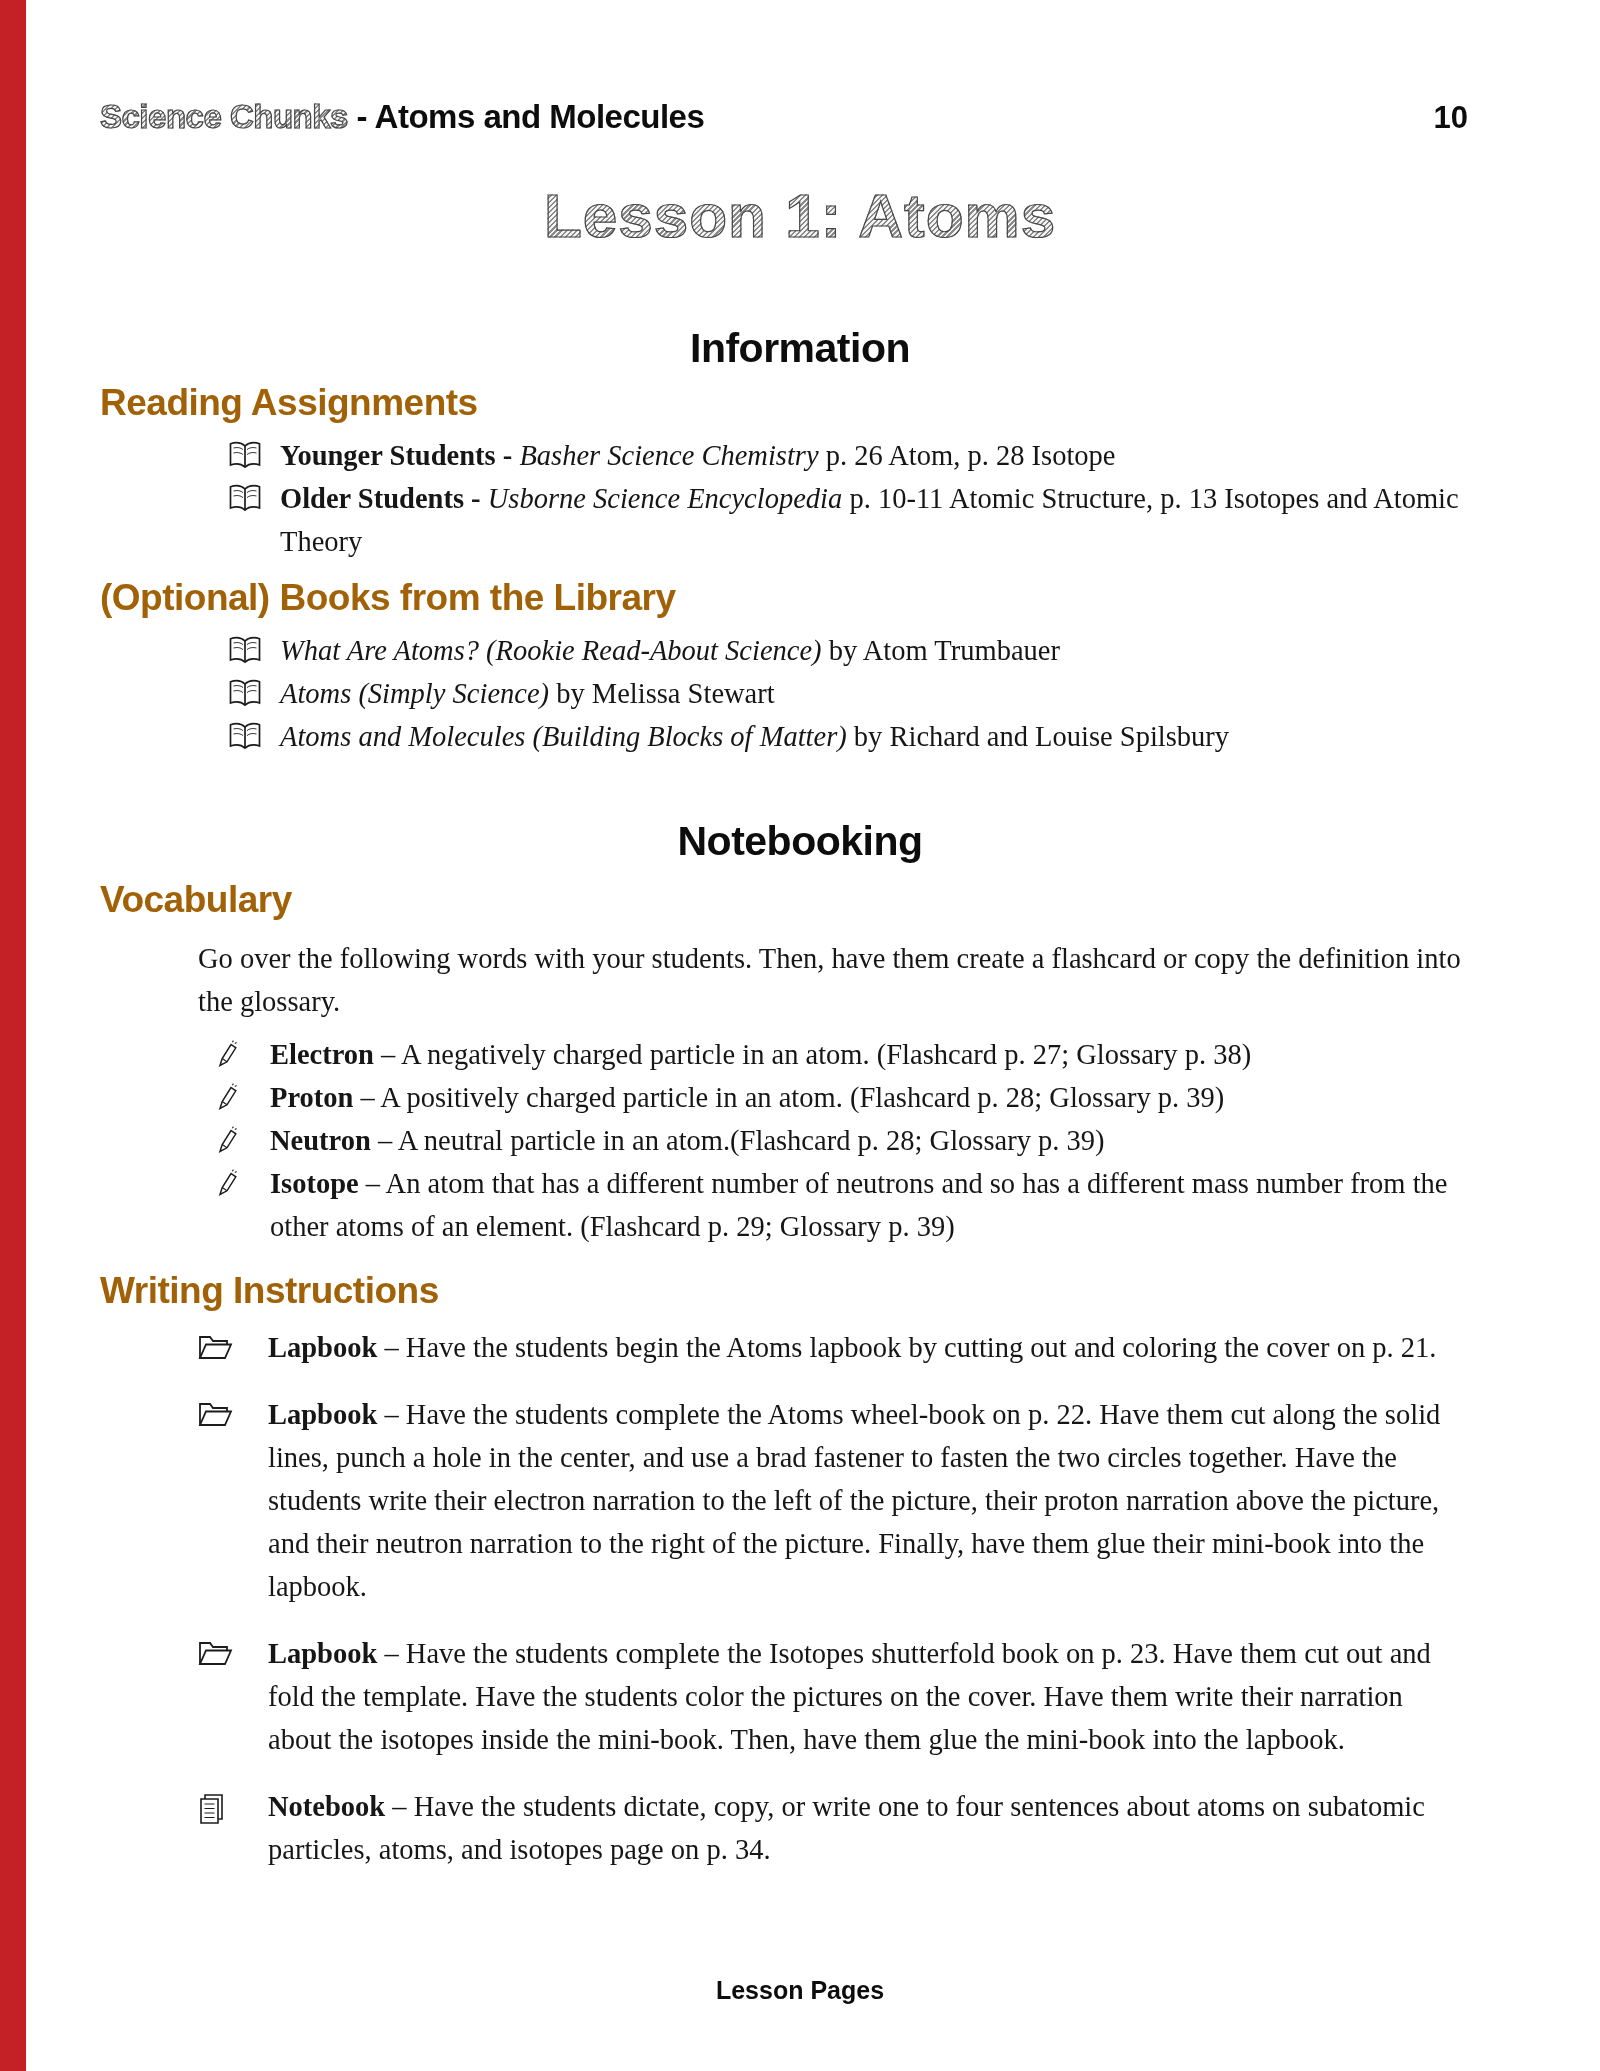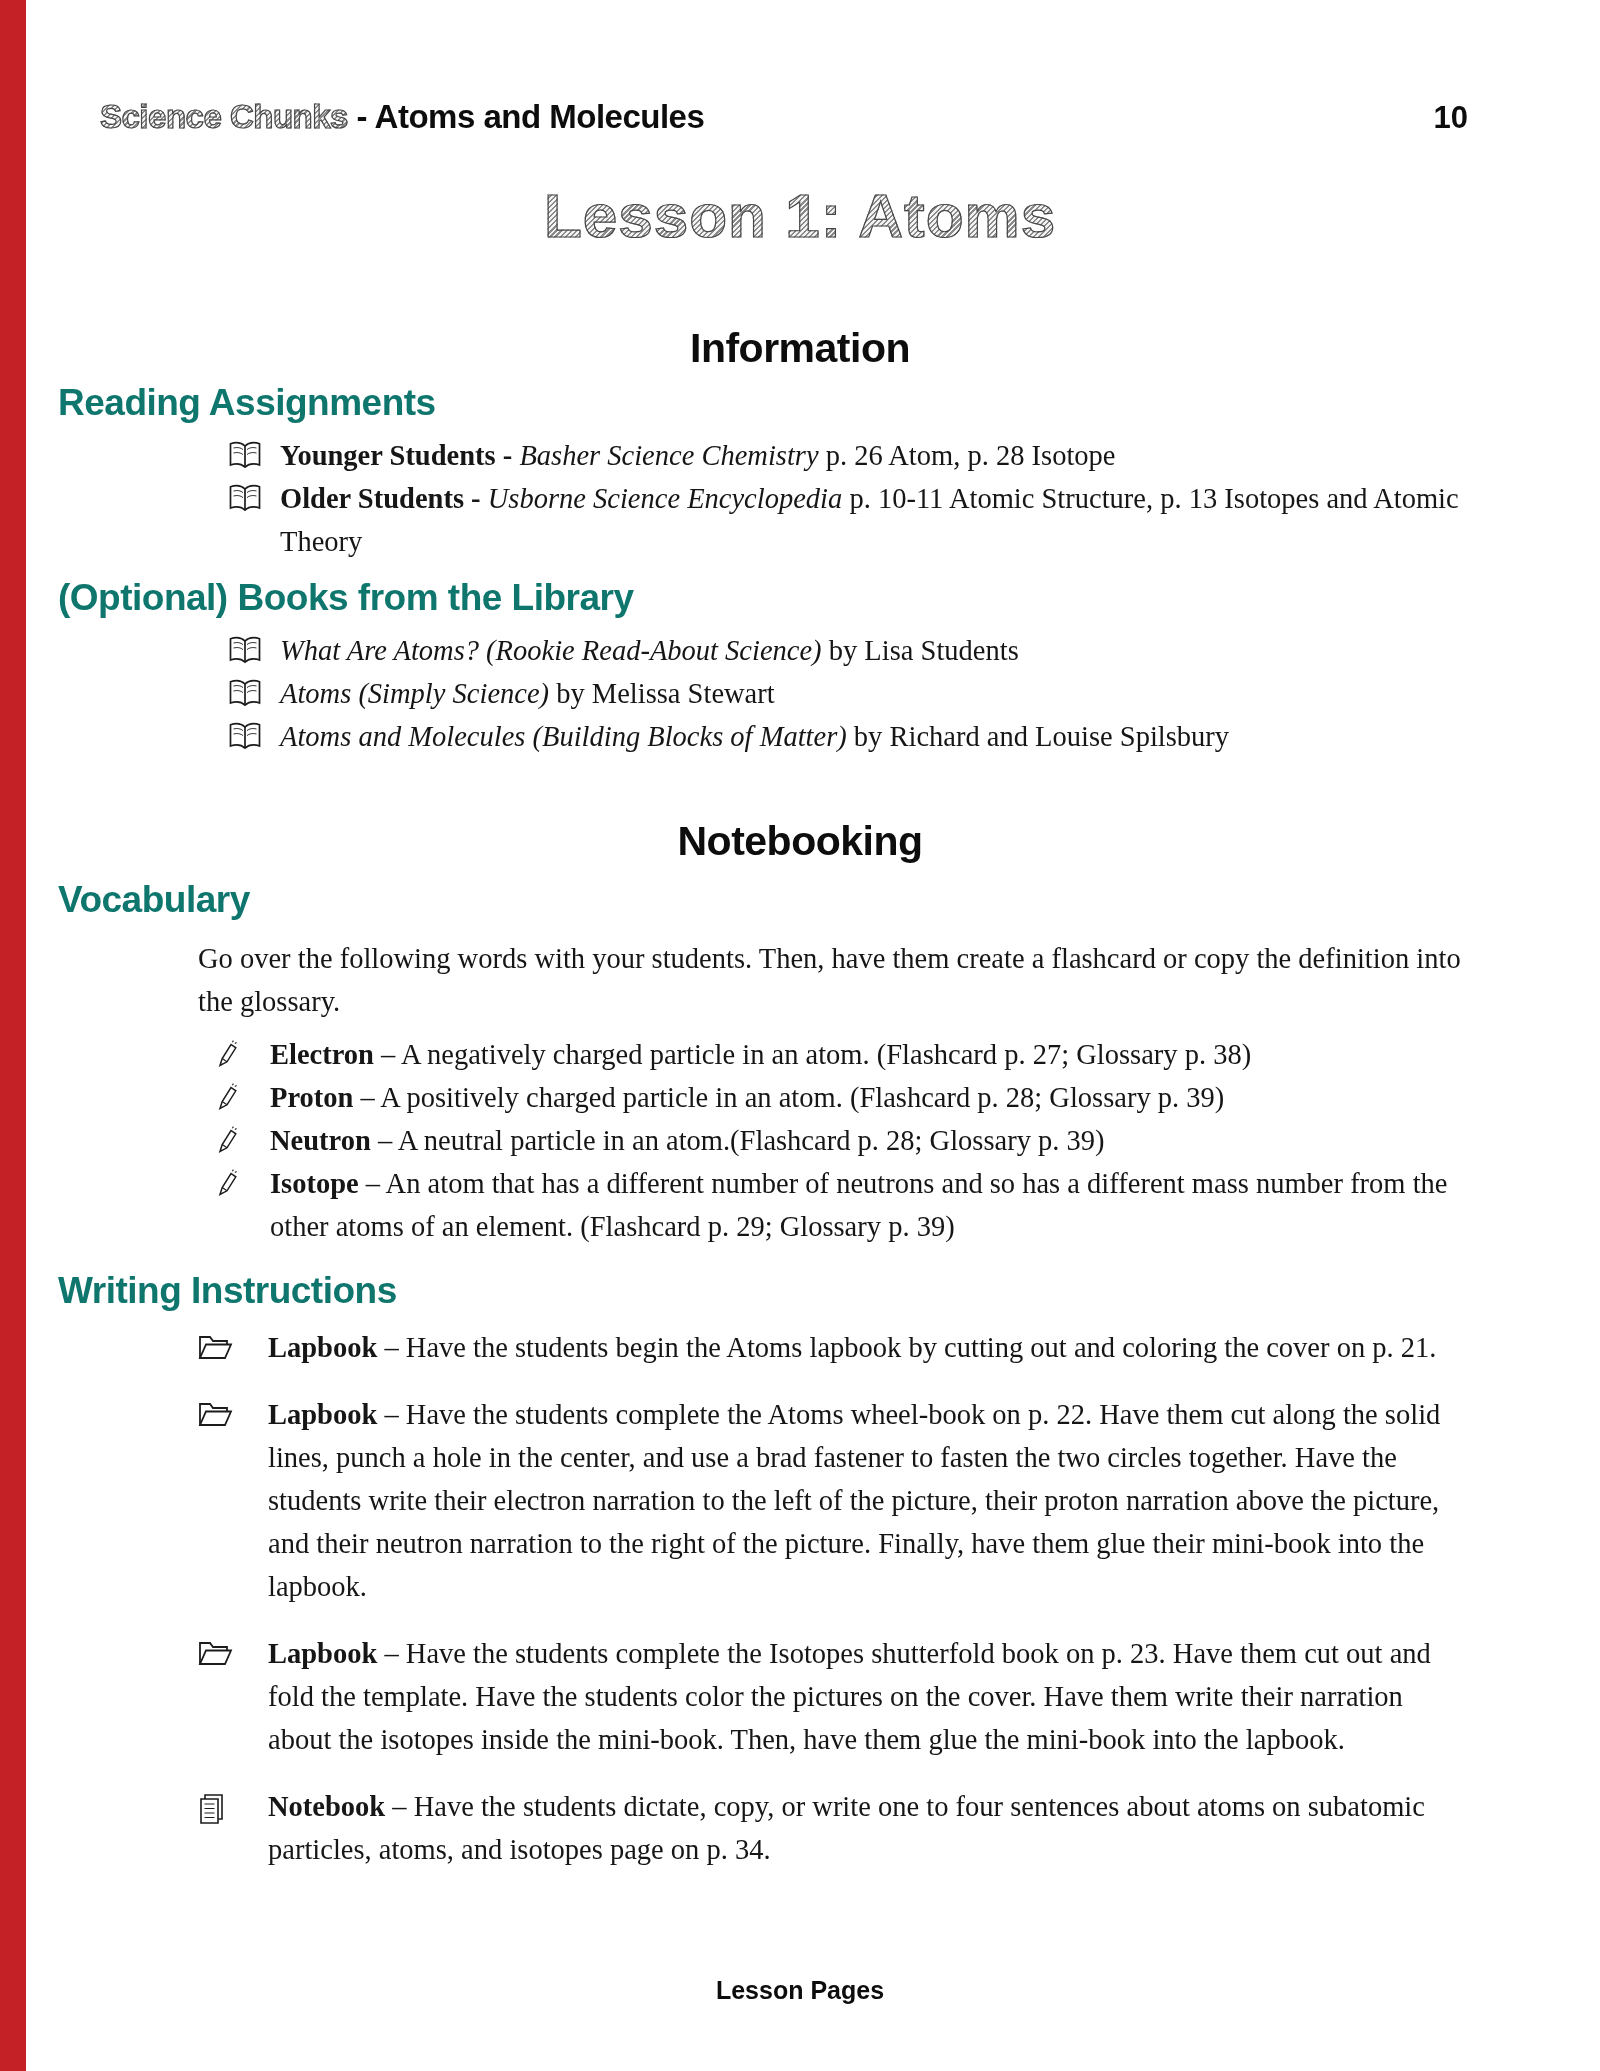--- a/index.html
+++ b/index.html
@@ -50,8 +50,8 @@
   .section-heading.notebooking { margin-top:60px; }
 
   .sub-heading {
-    font-size:37px; font-weight:700; color:#0f766e;
-    margin-left:58px; letter-spacing:-0.5px;
+    font-size:37px; font-weight:700; color:#a16207;
+    margin-left:100px; letter-spacing:-0.5px;
   }
   .sub-heading.reading      { margin-top:10px; }
   .sub-heading.library      { margin-top:14px; }

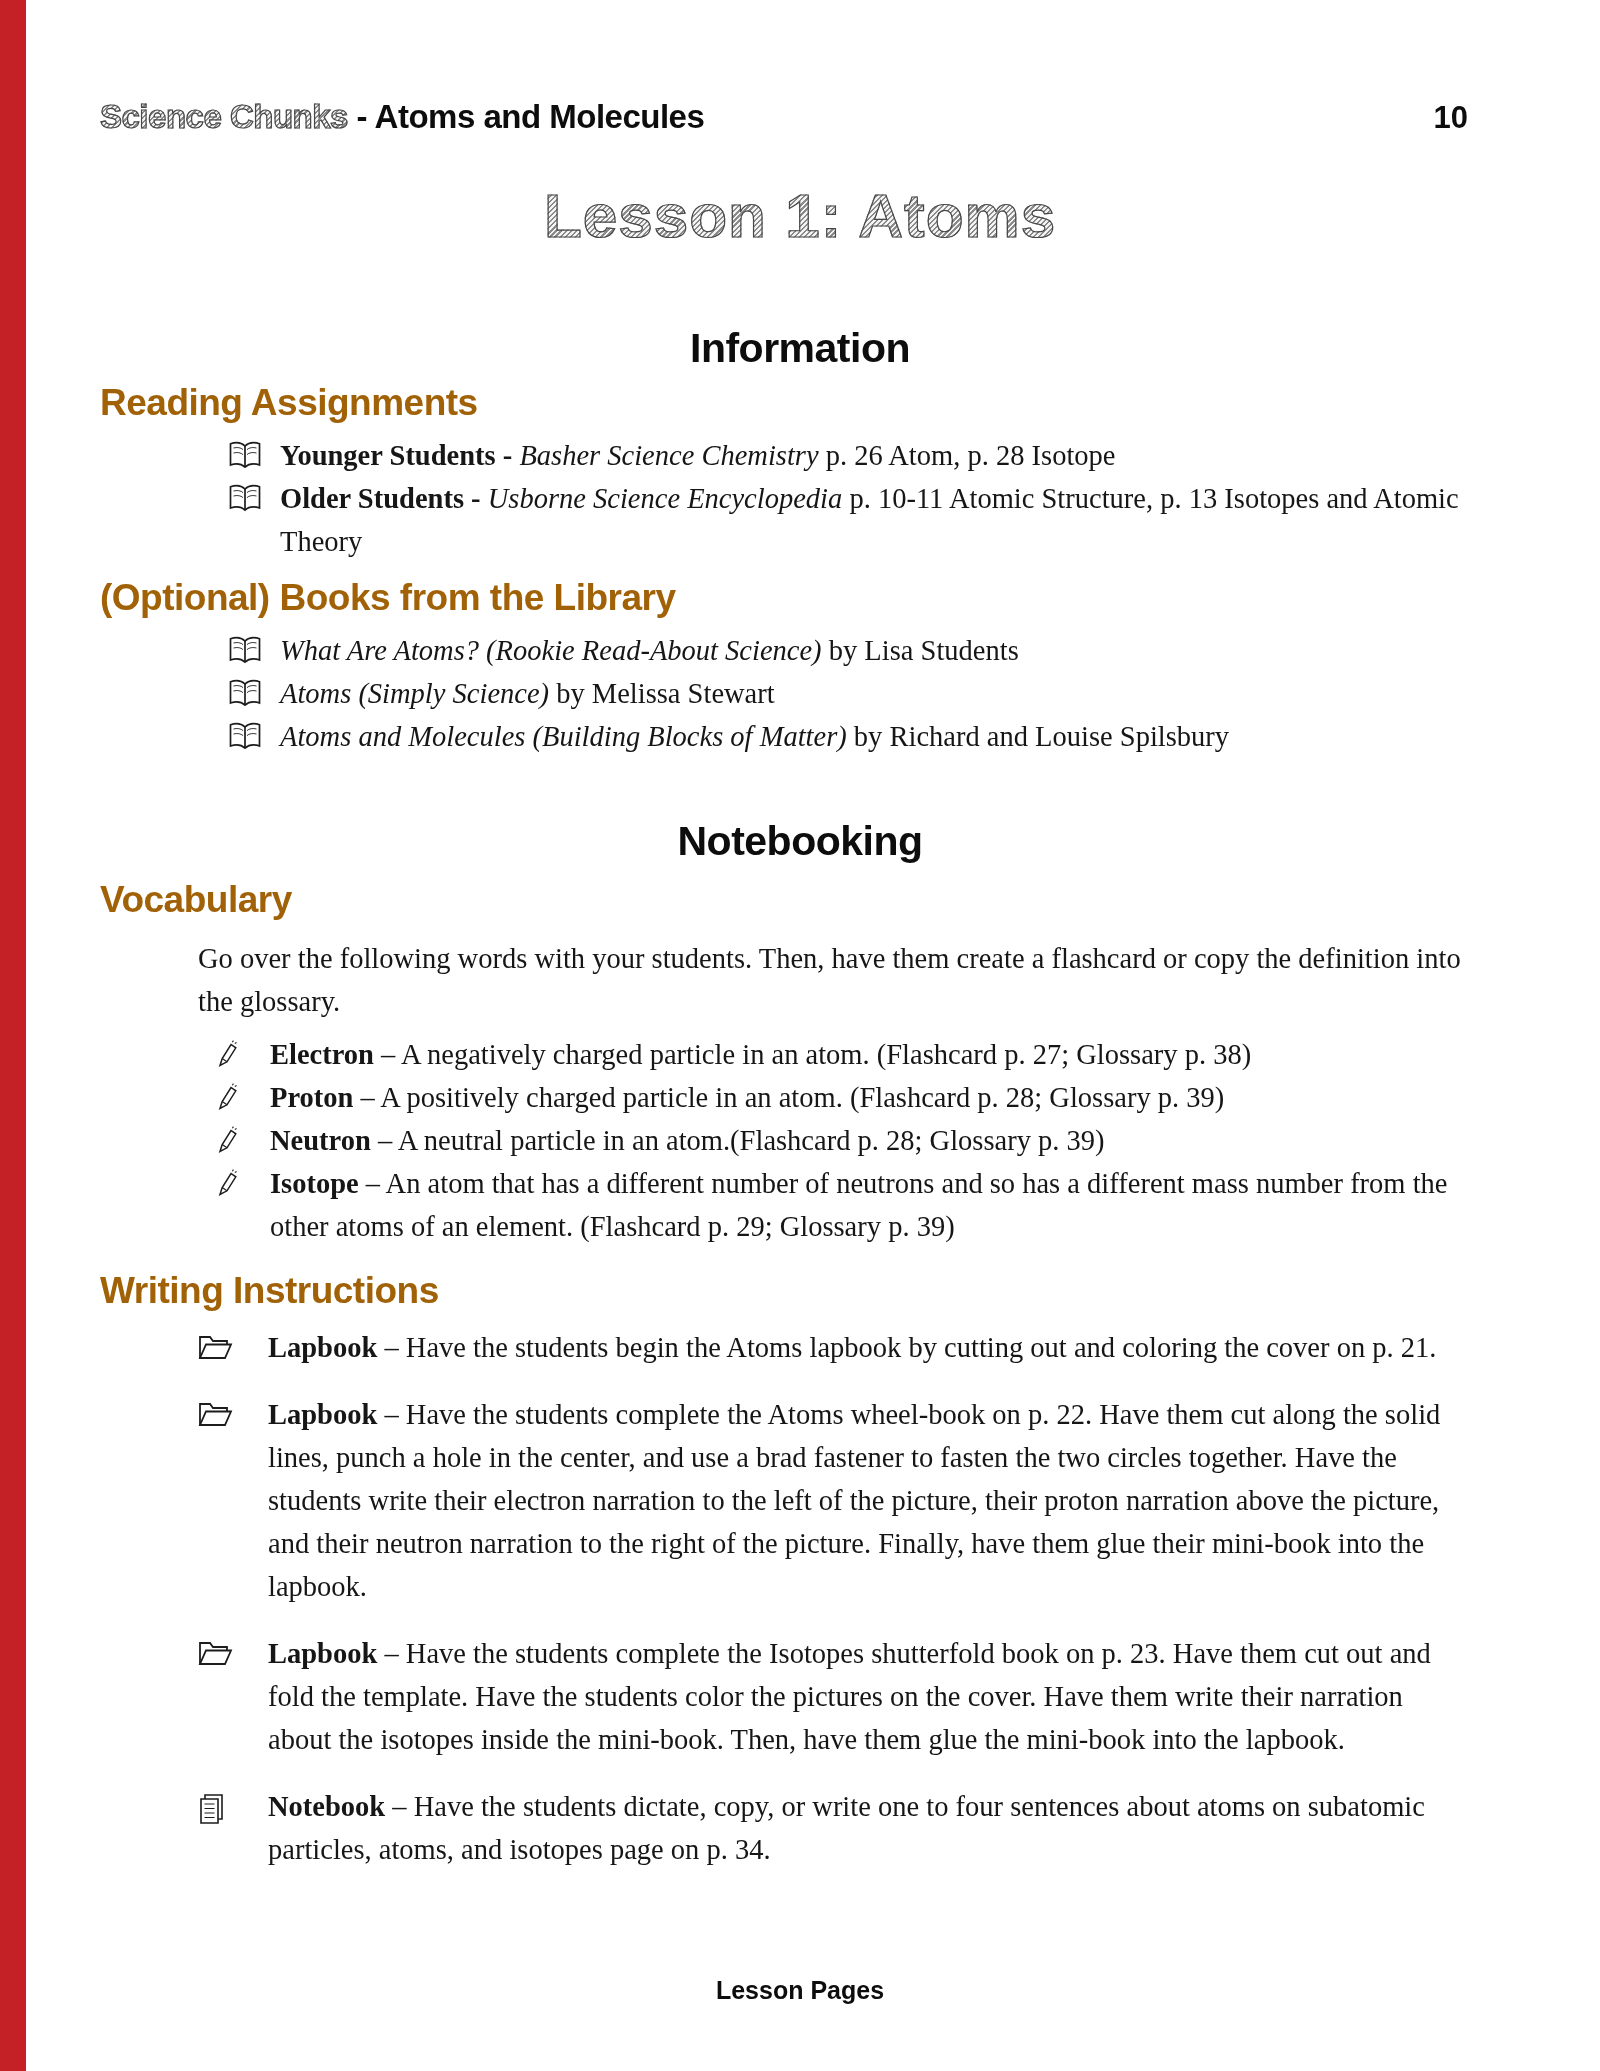--- a/index.html
+++ b/index.html
@@ -134,7 +134,7 @@
           <path d="M5.5 8 C9 7 13 7.6 15 9.6 M5.5 13 C9 12 13 12.6 15 14.6 M19 9.6 C21 7.6 25 7 28.5 8 M19 14.6 C21 12.6 25 12 28.5 13" stroke="#1c1c1c" stroke-width="0.9" fill="none"></path>
         </svg>
     </span>
-    <span class="italic">What Are Atoms? (Rookie Read-About Science)</span><span> by Lisa Students</span>
+    <span class="italic">What Are Atoms? (Rookie Read-About Science)</span><span> by Atom Trumbauer</span>
   </div>
   <div class="info-item">
     <span class="bullet-icon">

